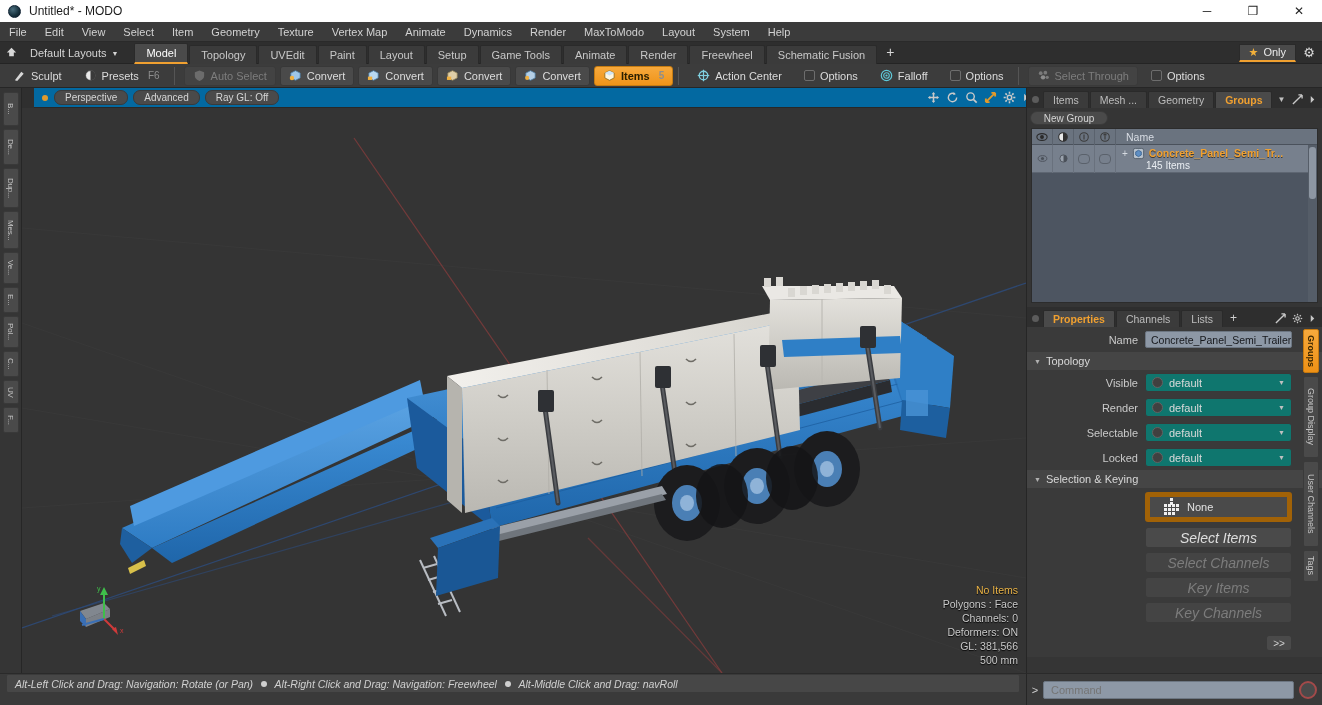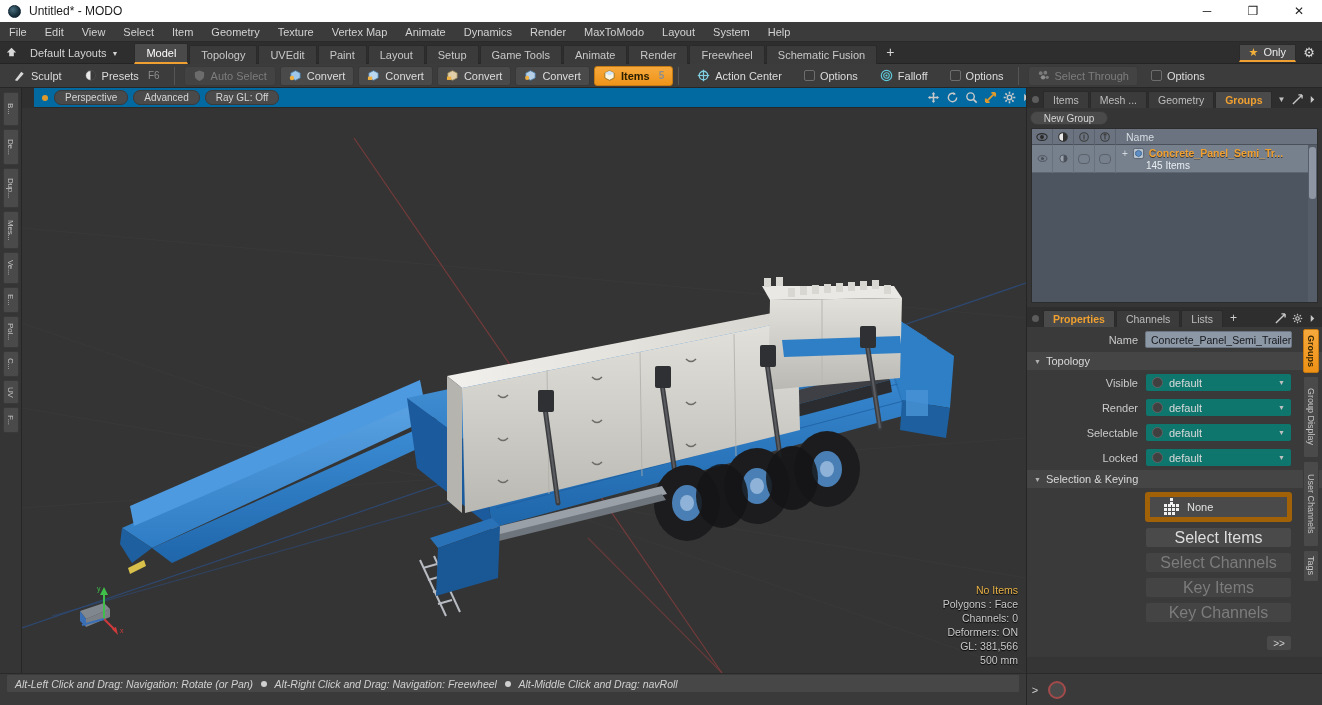--- a/index.html
+++ b/index.html
@@ -166,7 +166,7 @@
   .tri{ font-size:7px; color:#b0b0b0; }
   .pbtn{
     margin:0 30px 0 118px; height:21px; line-height:20px; text-align:center;
-    background:#4a4a4a;border:1px solid #3a3a3a;border-radius:3px;color:#dddddd;font-size:16px;
+    background:#4a4a4a;border:1px solid #3a3a3a;border-radius:3px;color:#dddddd;font-size:14px;font-style:italic;
   }
   .pbtn.disabled{ color:#7c7c7c; background:#444;text-align:center; }
   .nonebox{

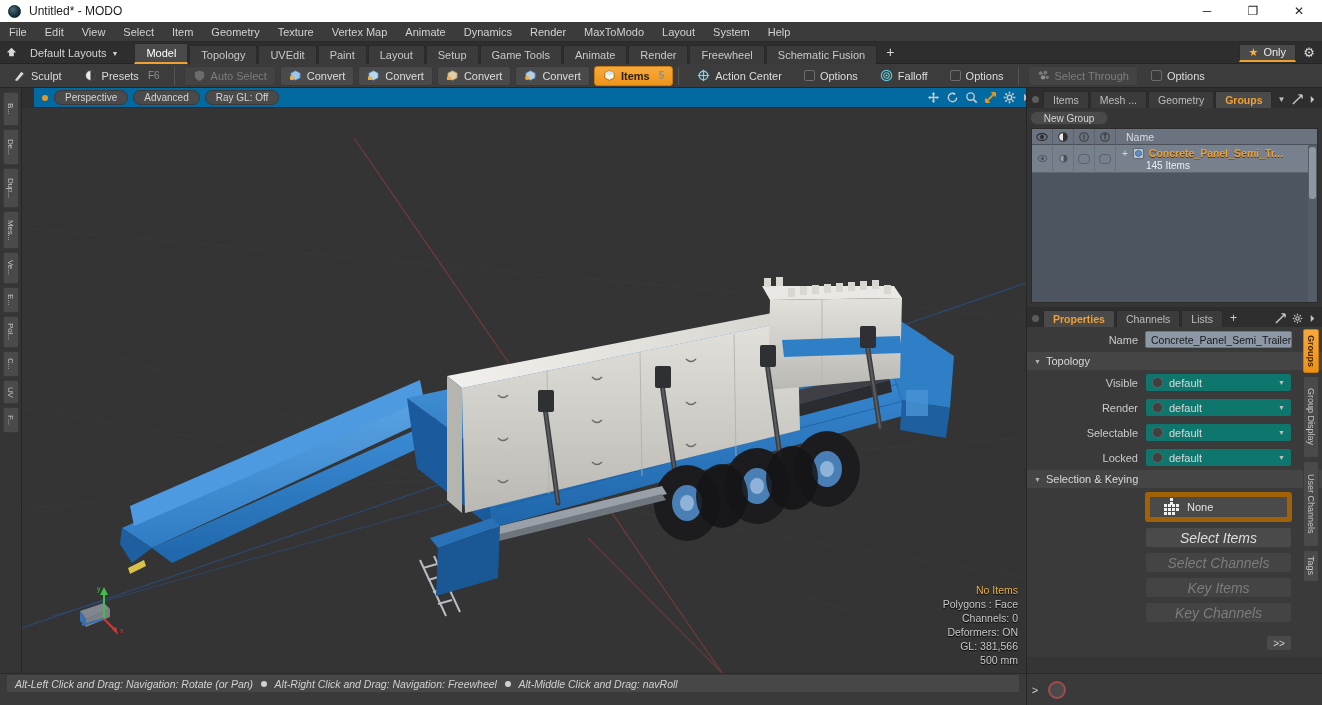--- a/index.html
+++ b/index.html
@@ -821,6 +821,7 @@
 
   <div class="cmdbar">
     <div class="cmd-gt">&gt;</div>
+    <input class="cmd-in" placeholder="Command" style="">
     <div class="cmd-rec"></div>
   </div>
 

